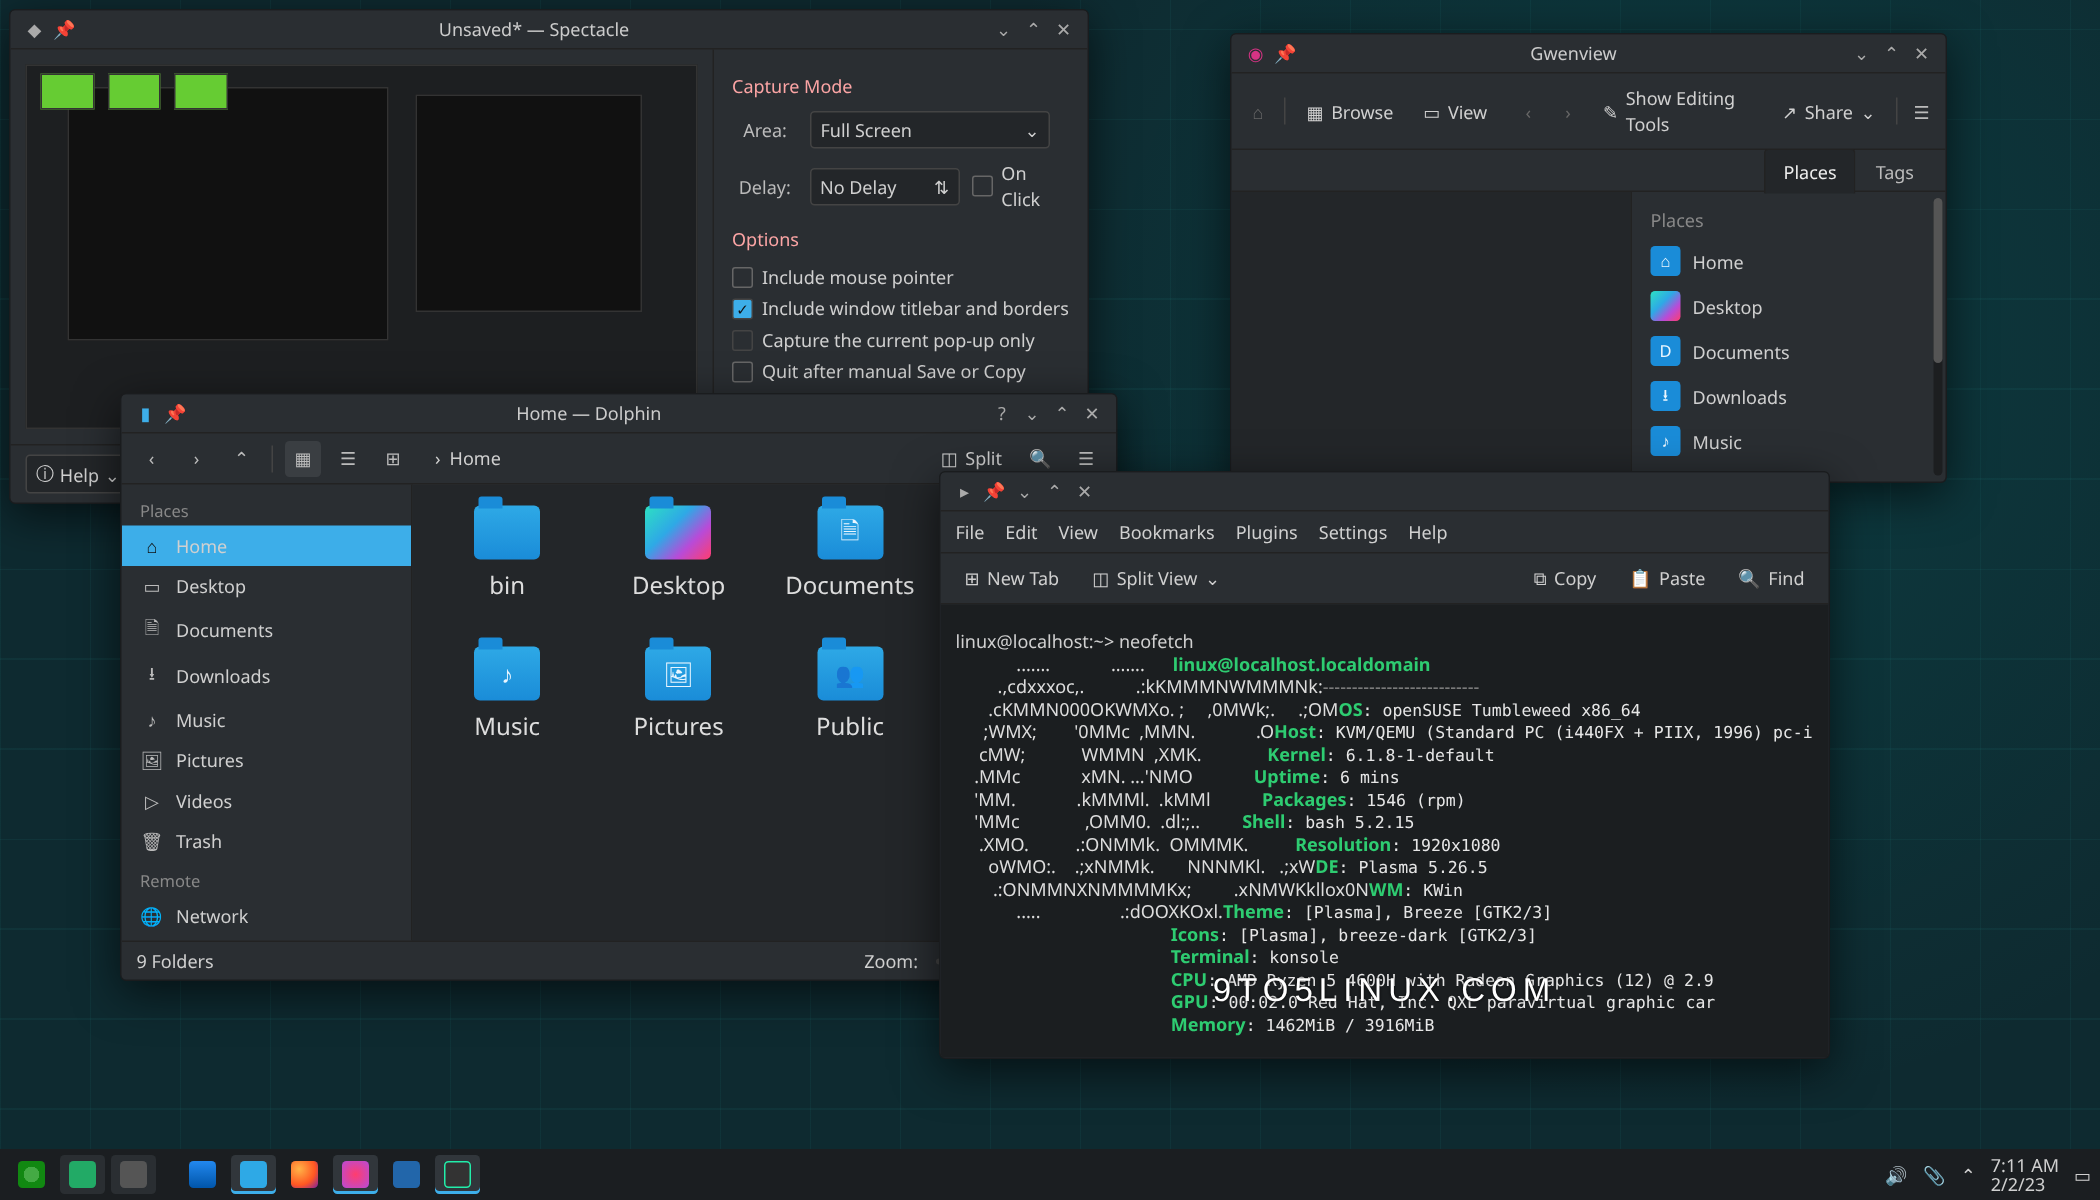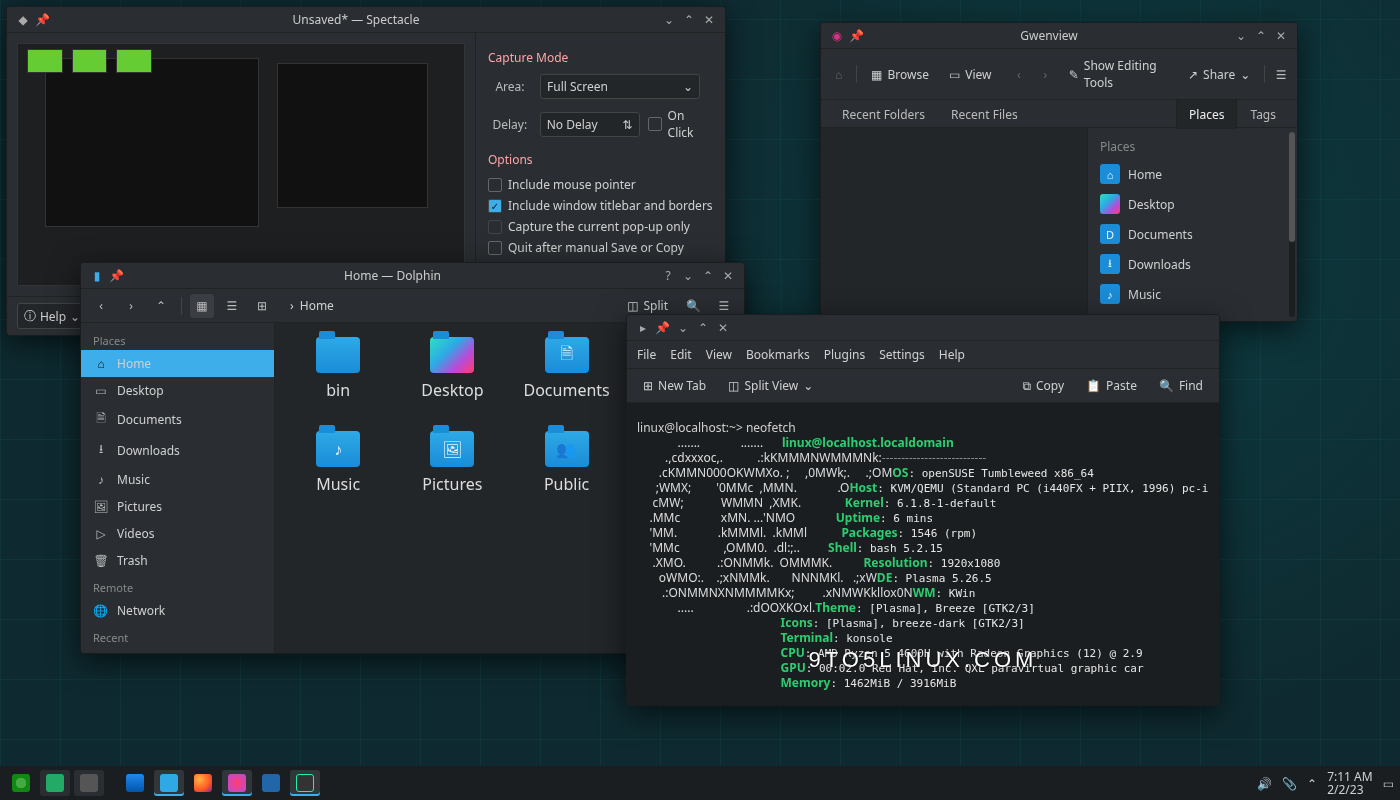--- a/index.html
+++ b/index.html
@@ -323,10 +323,6 @@
     <div class="iconbtn">☰</div>
   </div>
   <div class="gw-tabs">
-    <div id="gw-tabs-left" style="display:flex">
-        <div class="gw-tab">Recent Folders</div>
-        <div class="gw-tab">Recent Files</div>
-      </div>
     <div style="flex:1"></div>
     <div id="gw-tabs-right" style="display:flex">
         <div class="gw-tab active">Places</div>

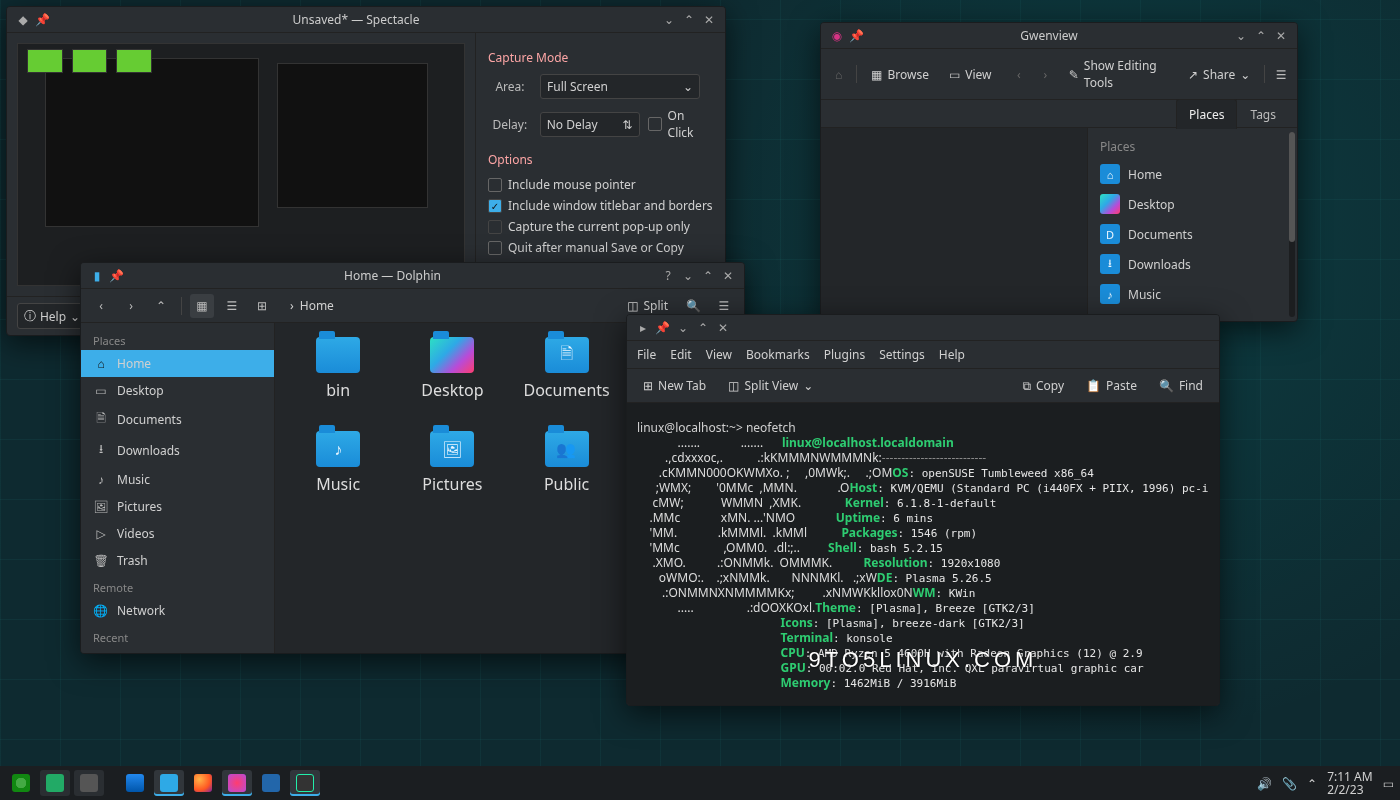--- a/index.html
+++ b/index.html
@@ -285,6 +285,14 @@
         </div>
       </div>
   </div>
+  <div class="dol-status">
+    <span>9 Folders</span>
+    <div style="flex:1"></div>
+    <span>Zoom:</span>
+    <div class="slider">
+        <div class="knob" style="left:20%"></div>
+      </div>
+  </div>
 </div>
 
 <div id="gwenview" class="win">

